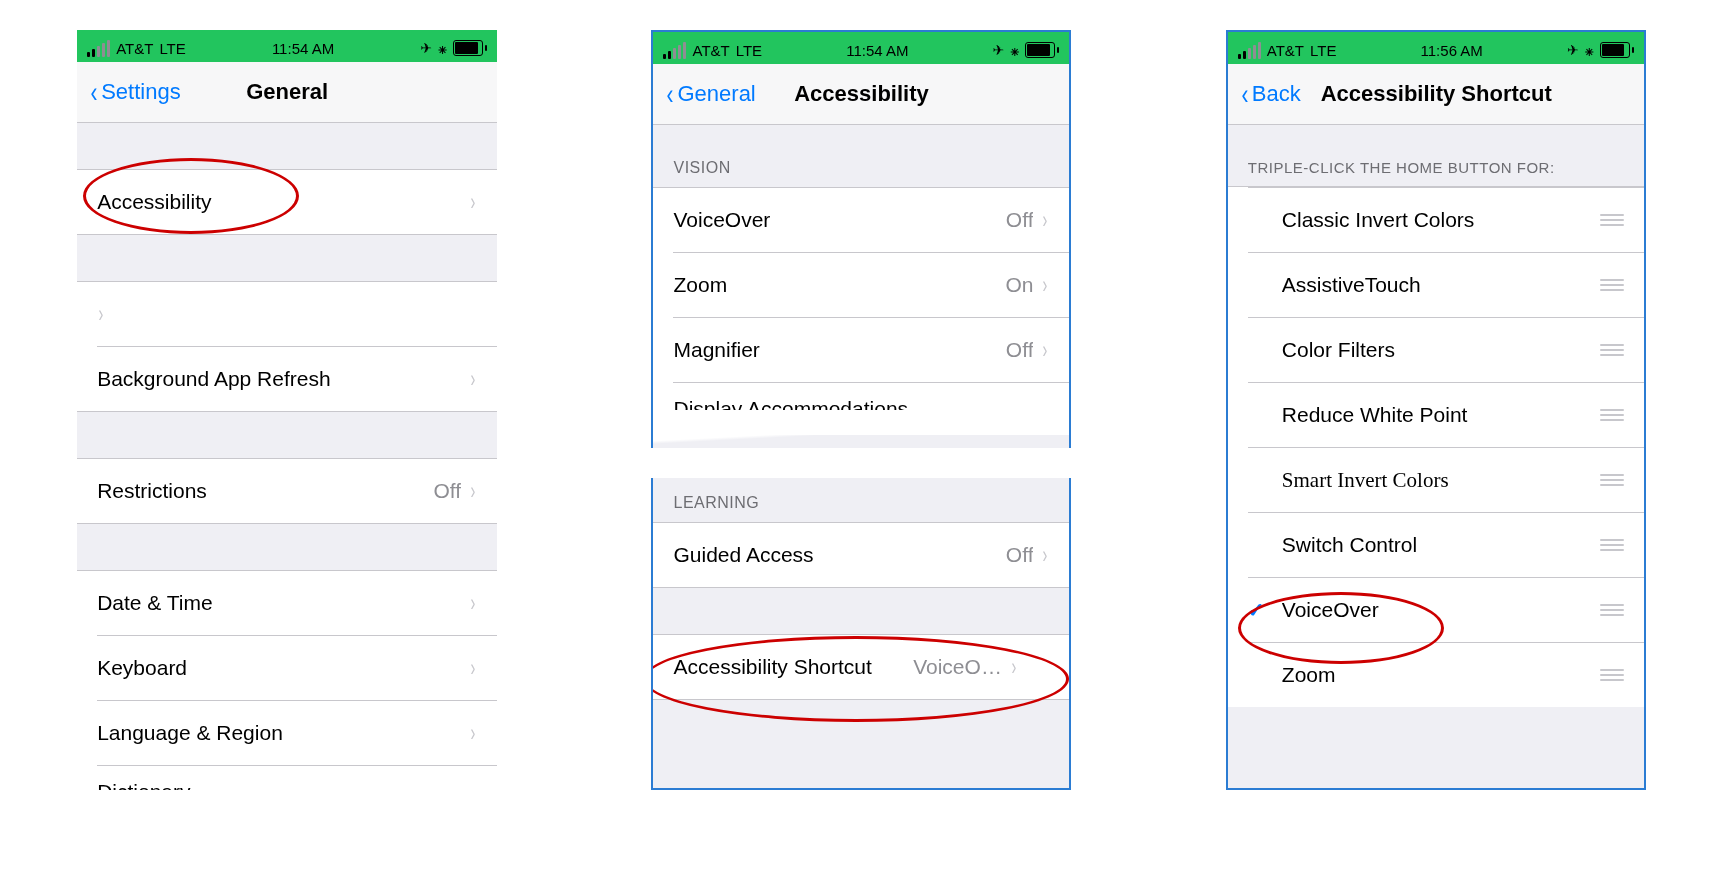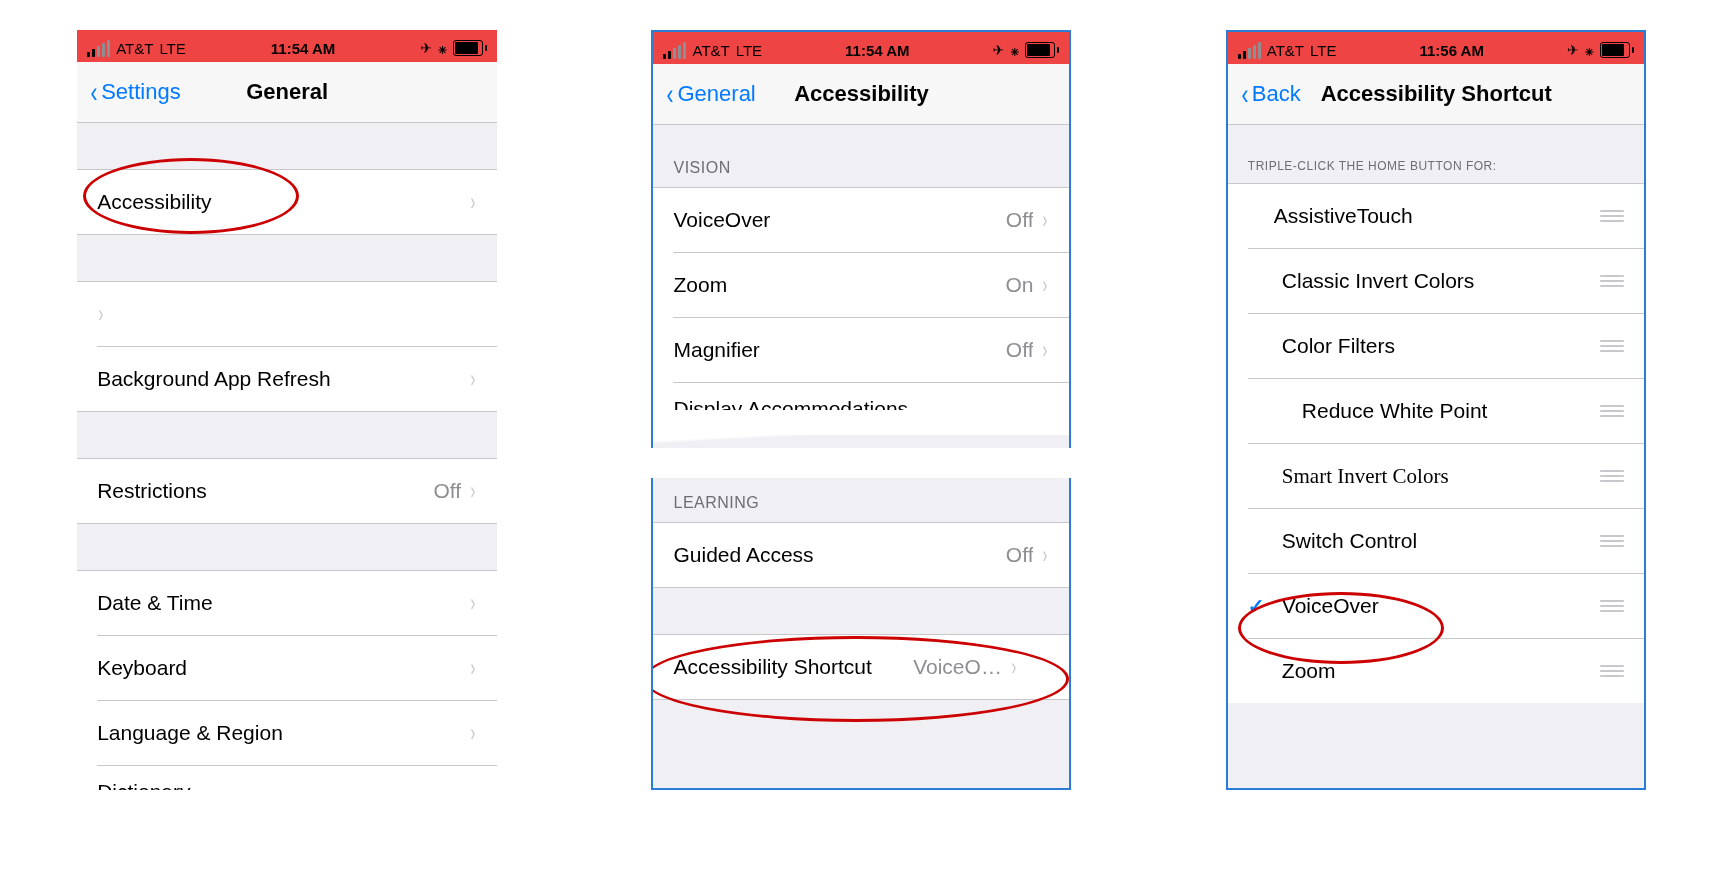--- a/index.html
+++ b/index.html
@@ -33,7 +33,7 @@
   .status-bar {
     display:flex; align-items:center; justify-content:space-between;
     height: 28px; padding: 4px 10px 0 10px; font-size: 15px; font-weight:500;
-    background: #ef4444; color:#000;
+    background: #22c55e; color:#000;
   }
   .status-left, .status-right { display:flex; align-items:center; gap:6px; }
   .status-center { font-weight:700; }

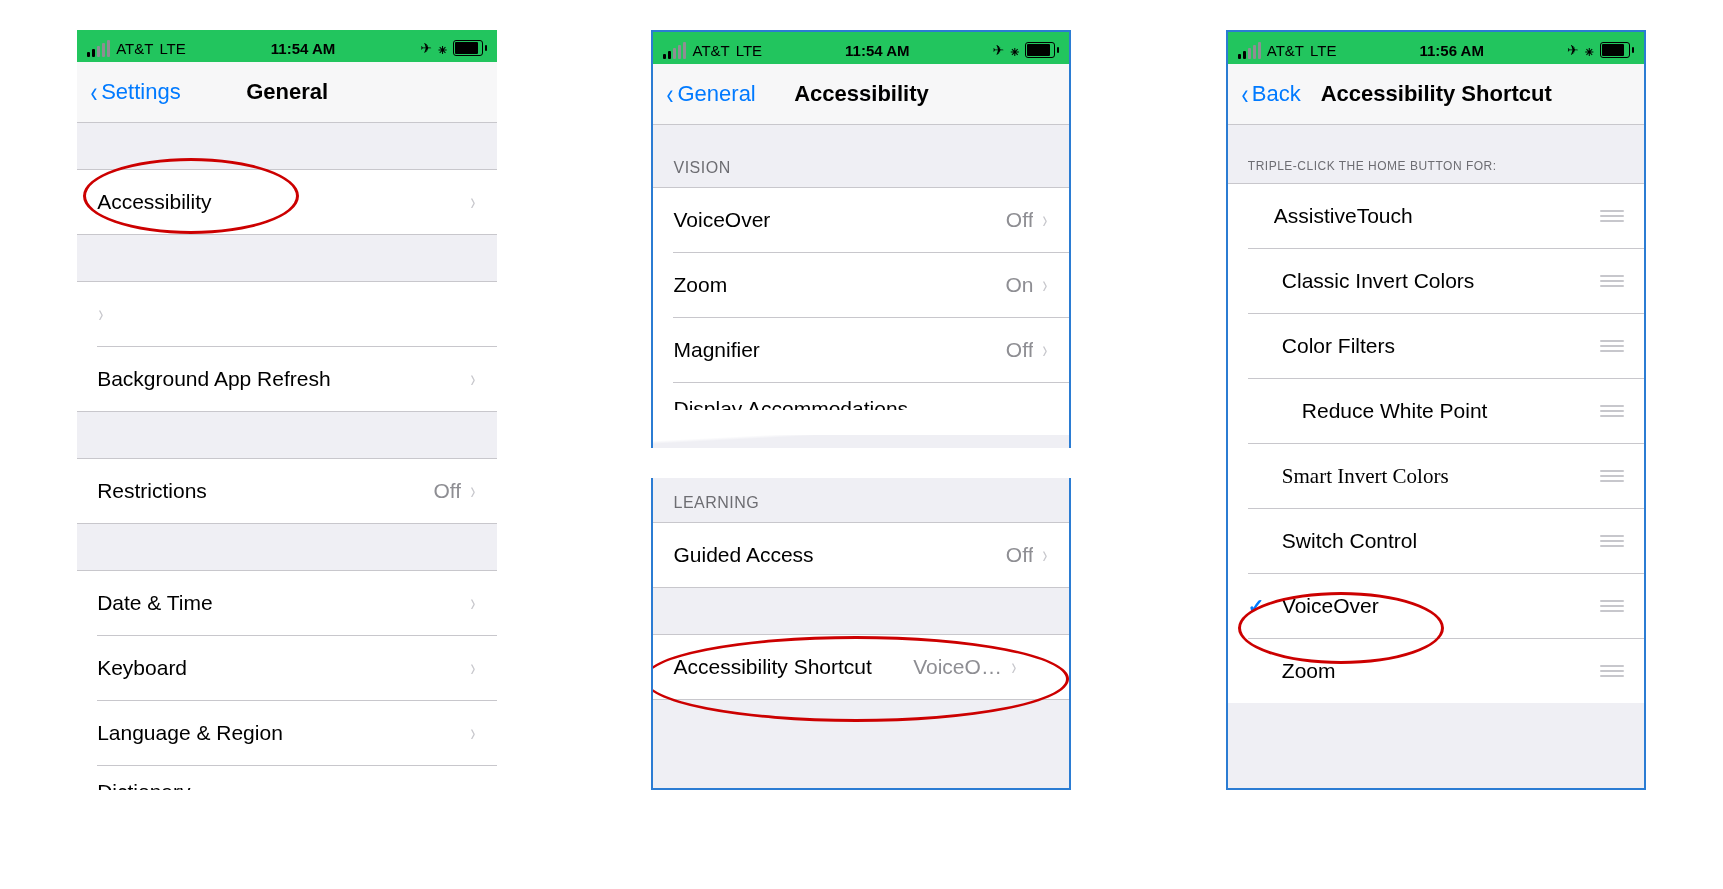--- a/index.html
+++ b/index.html
@@ -36,7 +36,7 @@
     background: #22c55e; color:#000;
   }
   .status-left, .status-right { display:flex; align-items:center; gap:6px; }
-  .status-center { font-weight:700; }
+  .status-center { font-weight:400; }
   .signal-bars { display:inline-flex; align-items:flex-end; gap:2px; }
   .signal-bars span { width:3px; background:#8e8e93; border-radius:1px; display:block; }
   .signal-bars span.on { background:#000; }

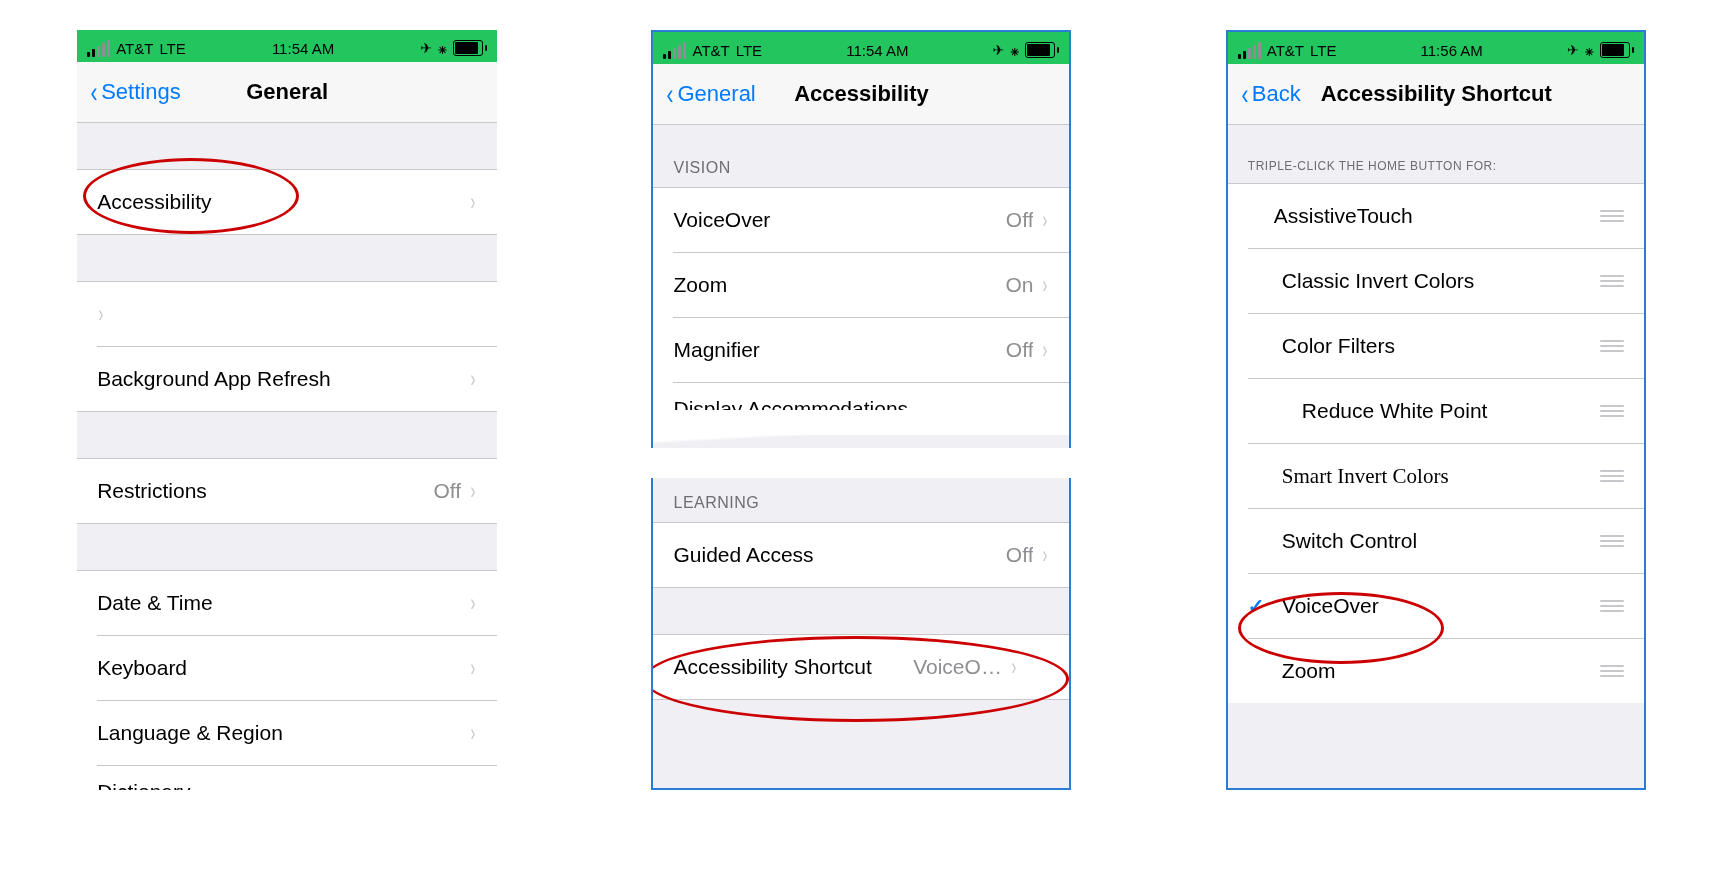--- a/index.html
+++ b/index.html
@@ -271,7 +271,7 @@
     </div>
     <div class="nav-title leftish">Accessibility Shortcut</div>
   </div>
-  <div class="section-header" style="font-size:12px;">TRIPLE-CLICK THE HOME BUTTON FOR:</div>
+  <div class="section-header" style="font-size:15px;">TRIPLE-CLICK THE HOME BUTTON FOR:</div>
   <div class="cell-group partial-bottom" id="shortcut-list">
       <div class="cell shortcut-cell">
         <span class="check"></span>

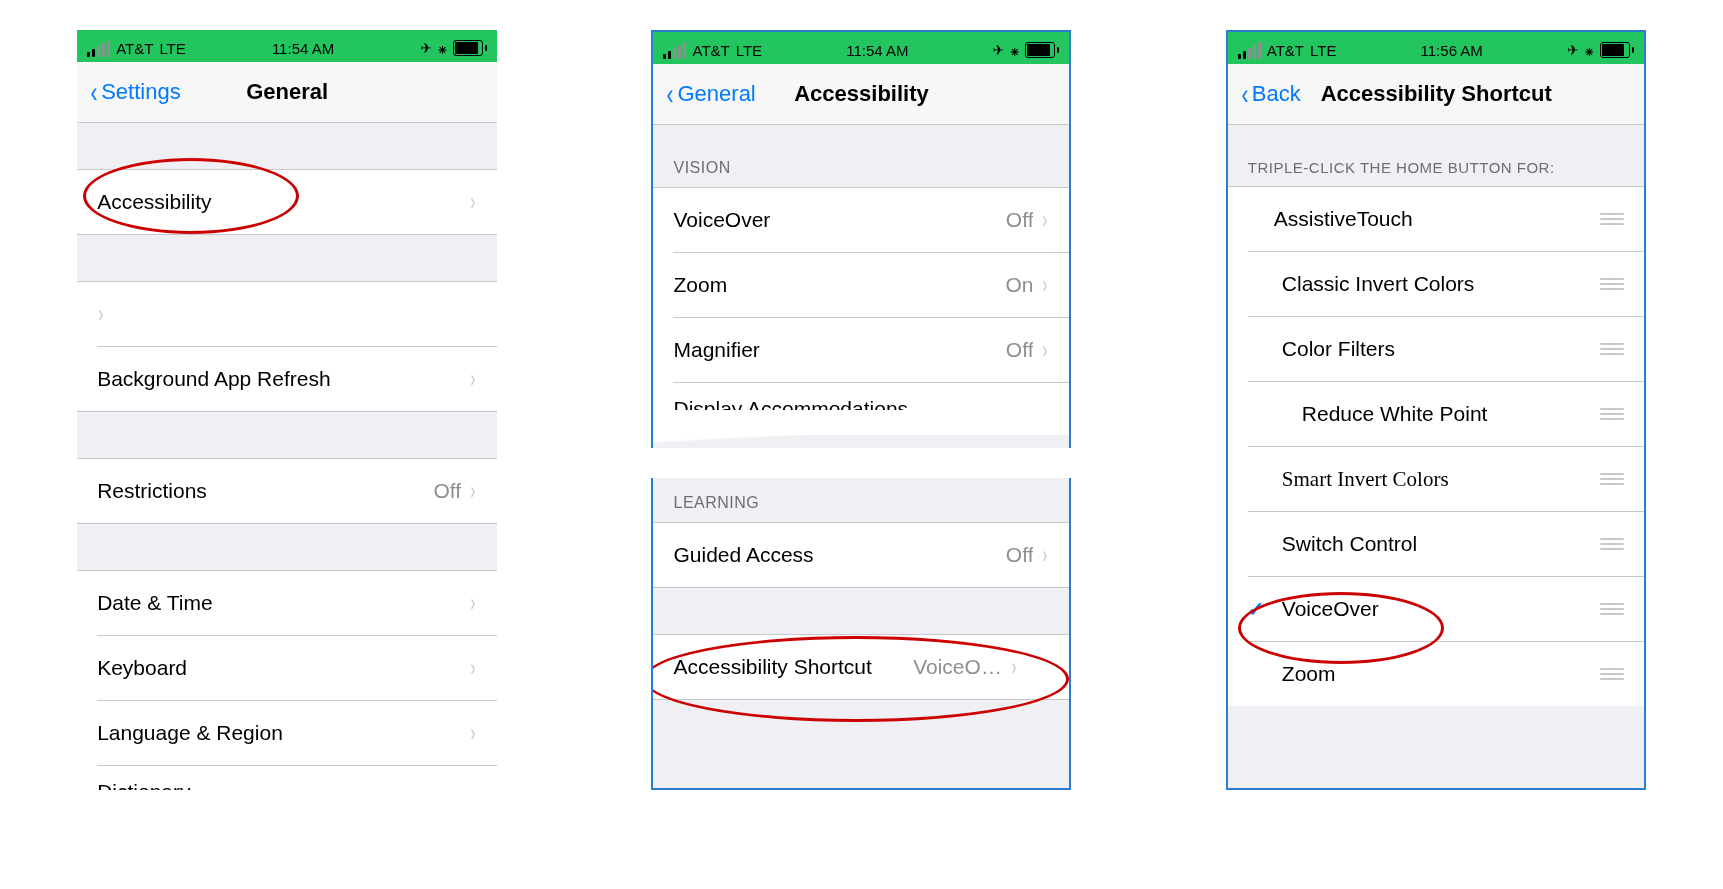--- a/index.html
+++ b/index.html
@@ -273,18 +273,18 @@
   </div>
   <div class="section-header" style="font-size:15px;">TRIPLE-CLICK THE HOME BUTTON FOR:</div>
   <div class="cell-group partial-bottom" id="shortcut-list">
+      <div class="cell shortcut-cell" style="border-top: 1px solid rgb(200, 199, 204); margin-left: 20px; padding-left: 0px;">
+        <span class="check"></span>
+        <span class="cell-label">Classic Invert Colors</span>
+        <span class="drag">
+          <span></span>
+          <span></span>
+          <span></span>
+        </span>
+      </div>
       <div class="cell shortcut-cell">
         <span class="check"></span>
         <span class="cell-label">AssistiveTouch</span>
-        <span class="drag">
-          <span></span>
-          <span></span>
-          <span></span>
-        </span>
-      </div>
-      <div class="cell shortcut-cell" style="border-top: 1px solid rgb(200, 199, 204); margin-left: 20px; padding-left: 0px;">
-        <span class="check"></span>
-        <span class="cell-label">Classic Invert Colors</span>
         <span class="drag">
           <span></span>
           <span></span>

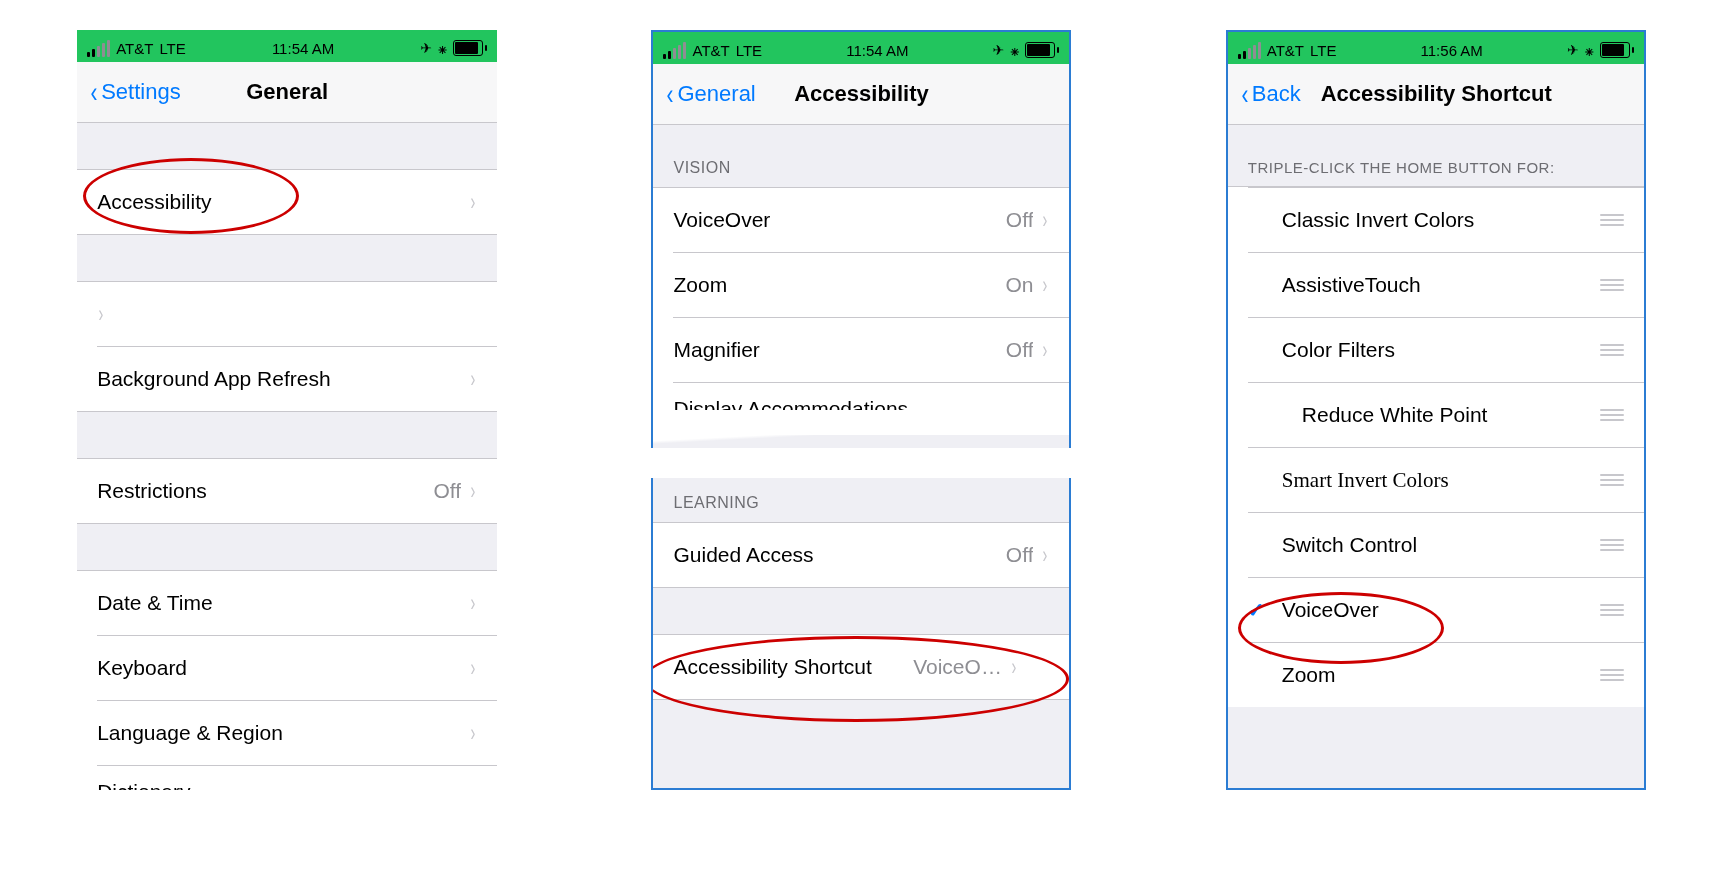--- a/index.html
+++ b/index.html
@@ -300,7 +300,7 @@
           <span></span>
         </span>
       </div>
-      <div class="cell shortcut-cell" style="border-top: 1px solid rgb(200, 199, 204); margin-left: 20px; padding-left: 0px; gap: 20px;">
+      <div class="cell shortcut-cell" style="border-top: 1px solid rgb(200, 199, 204); margin-left: 20px; padding-left: 0px;">
         <span class="check"></span>
         <span class="cell-label">Reduce White Point</span>
         <span class="drag">

